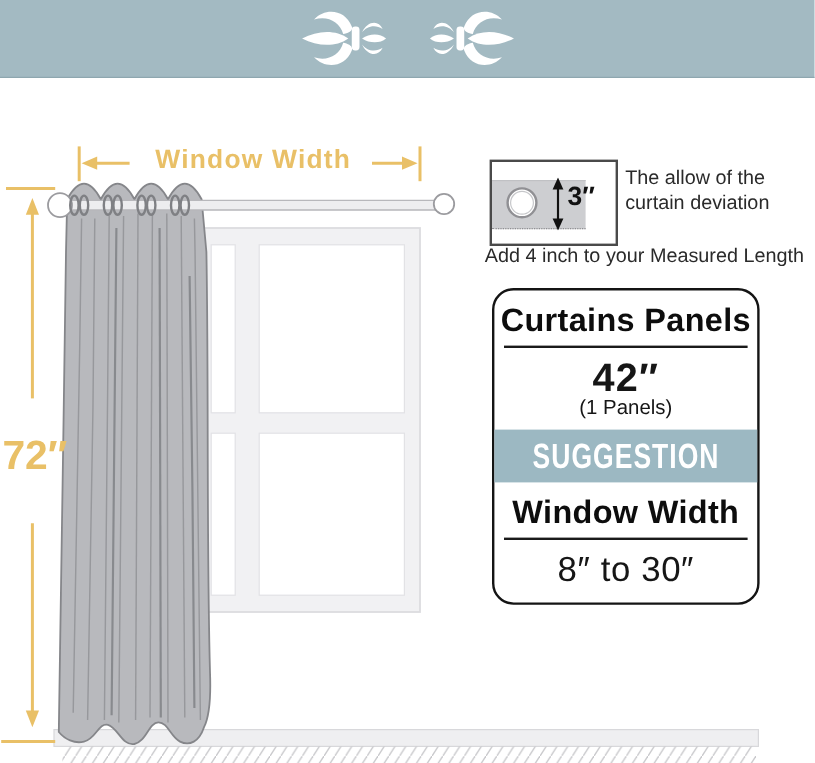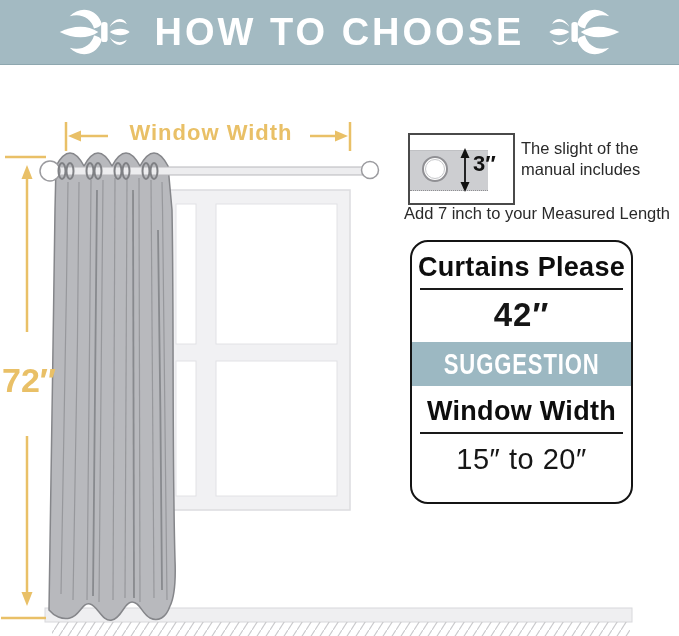--- a/index.html
+++ b/index.html
@@ -179,7 +179,6 @@
         <path d="M42 72 C55 78 57 91 46 96 C52 87 49 77 42 72 Z"></path>
       </svg>
     </span>
-    <h1 class="title">HOW TO CHOOSE</h1>
     <span class="fleur right">
       <svg viewBox="0 0 70 100" xmlns="http://www.w3.org/2000/svg" fill="#ffffff">
         <path d="M35 2 C26 20 24 40 35 56 C46 40 44 20 35 2 Z"></path>

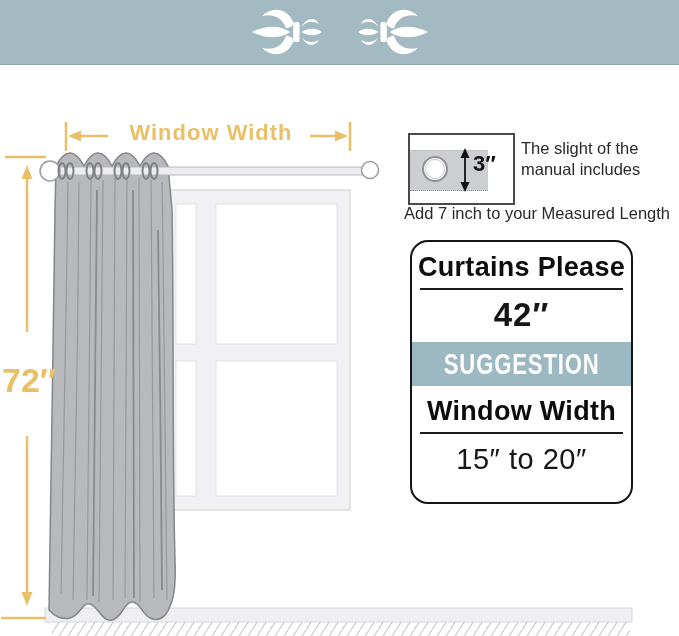--- a/index.html
+++ b/index.html
@@ -205,7 +205,7 @@
     <span class="g-val">3″</span>
   </div>
   <p class="g-desc">
-    <span>The slight of the</span><br>
+    <span>The allow of the</span><br>
     <span>manual includes</span><br>
   </p>
   <p class="g-caption">Add 7 inch to your Measured Length</p>

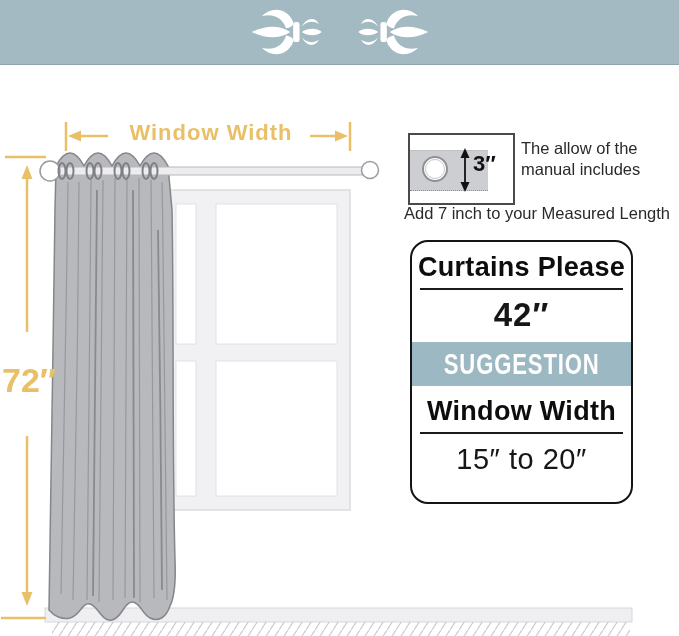--- a/index.html
+++ b/index.html
@@ -206,7 +206,7 @@
   </div>
   <p class="g-desc">
     <span>The allow of the</span><br>
-    <span>manual includes</span><br>
+    <span>curtain deviation</span><br>
   </p>
   <p class="g-caption">Add 7 inch to your Measured Length</p>
 

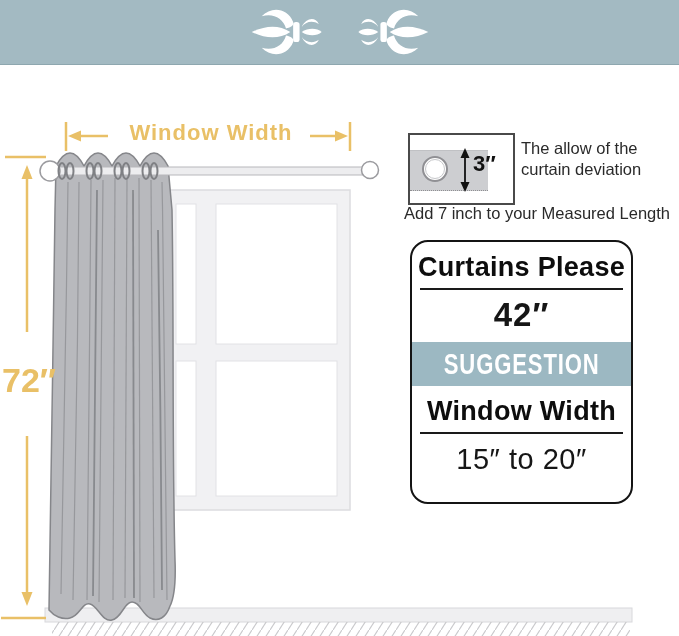--- a/index.html
+++ b/index.html
@@ -208,7 +208,7 @@
     <span>The allow of the</span><br>
     <span>curtain deviation</span><br>
   </p>
-  <p class="g-caption">Add 7 inch to your Measured Length</p>
+  <p class="g-caption">Add 4 inch to your Measured Length</p>
 
   <div class="size-box">
     <div class="sb-heading">Curtains Please</div>

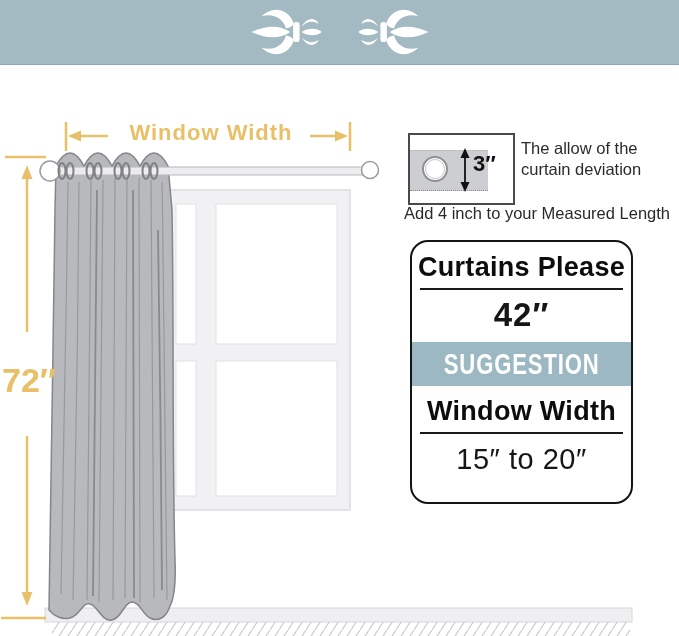--- a/index.html
+++ b/index.html
@@ -211,7 +211,7 @@
   <p class="g-caption">Add 4 inch to your Measured Length</p>
 
   <div class="size-box">
-    <div class="sb-heading">Curtains Please</div>
+    <div class="sb-heading">Curtains Panels</div>
     <hr class="sb-divider">
     <div class="sb-value">42″</div>
     <div class="sb-band">

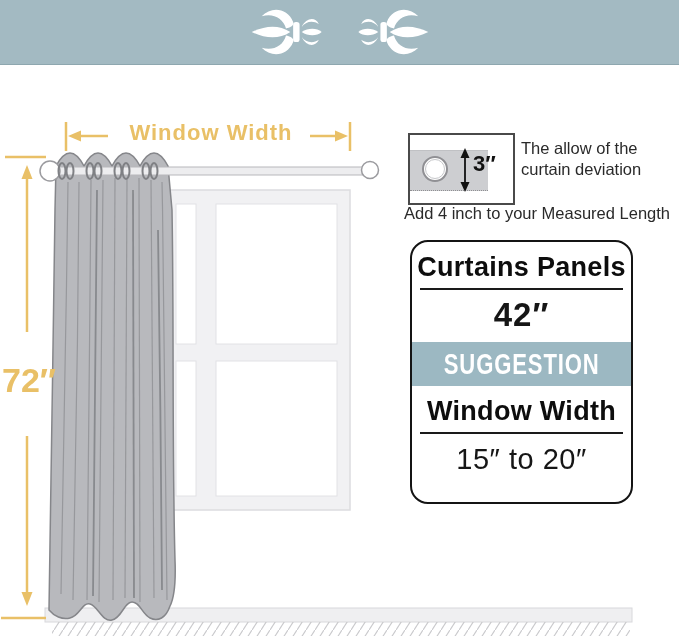--- a/index.html
+++ b/index.html
@@ -214,6 +214,7 @@
     <div class="sb-heading">Curtains Panels</div>
     <hr class="sb-divider">
     <div class="sb-value">42″</div>
+    <div class="sb-panels">(1 Panels)</div>
     <div class="sb-band">
       <span>SUGGESTION</span>
     </div>

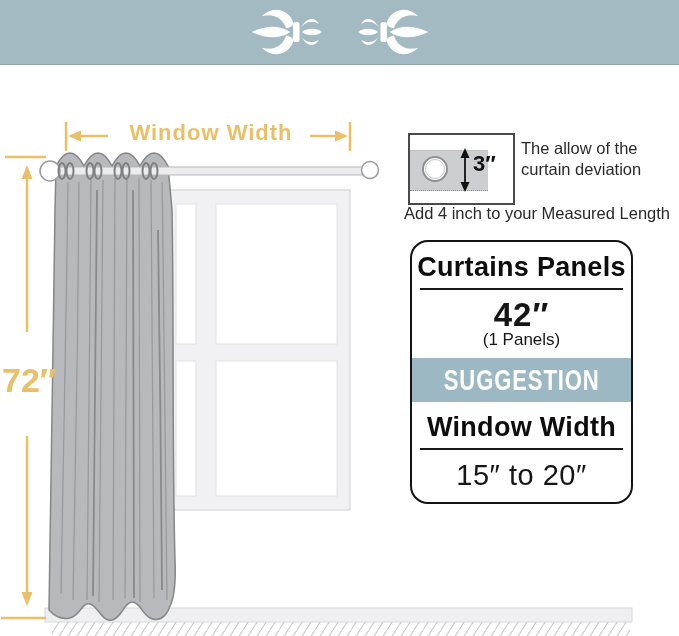--- a/index.html
+++ b/index.html
@@ -220,7 +220,7 @@
     </div>
     <div class="sb-heading">Window Width</div>
     <hr class="sb-divider">
-    <div class="sb-value2">15″ to 20″</div>
+    <div class="sb-value2">8″ to 30″</div>
   </div>
 
 

